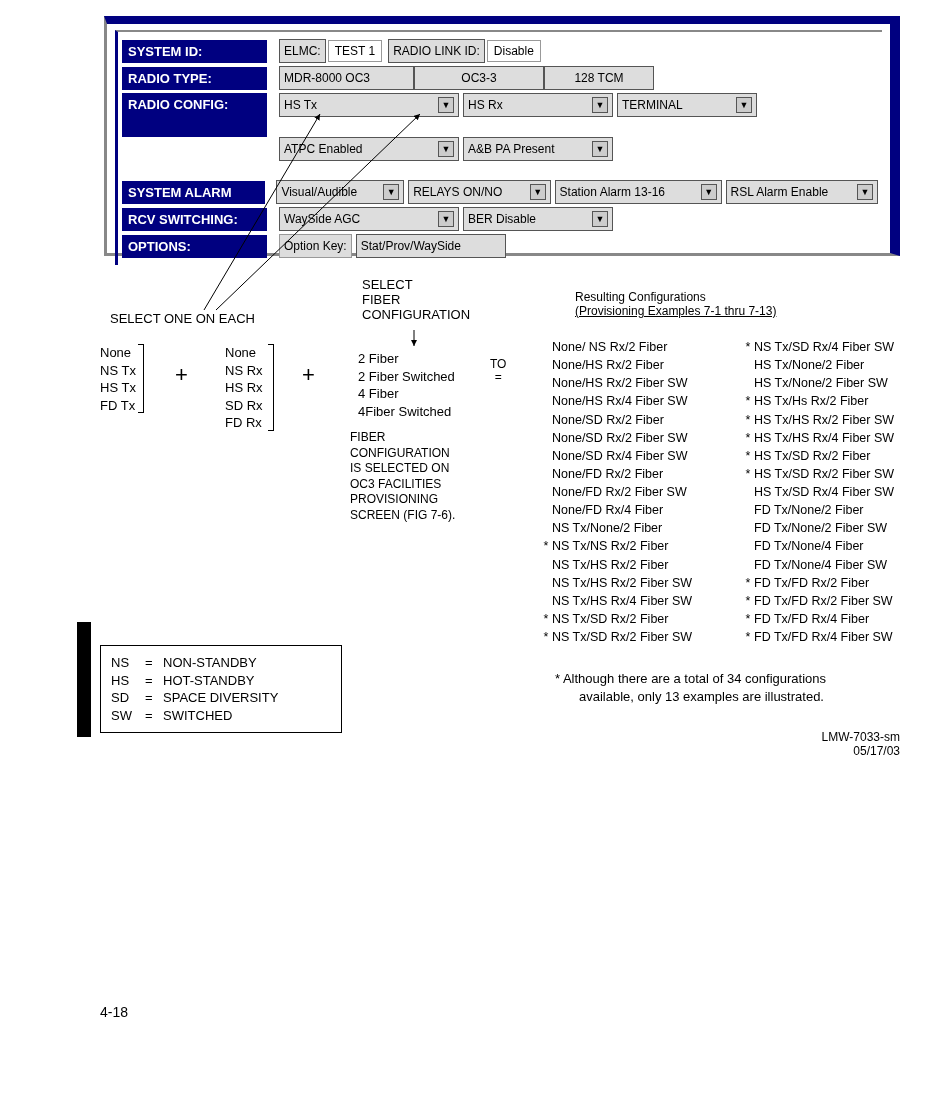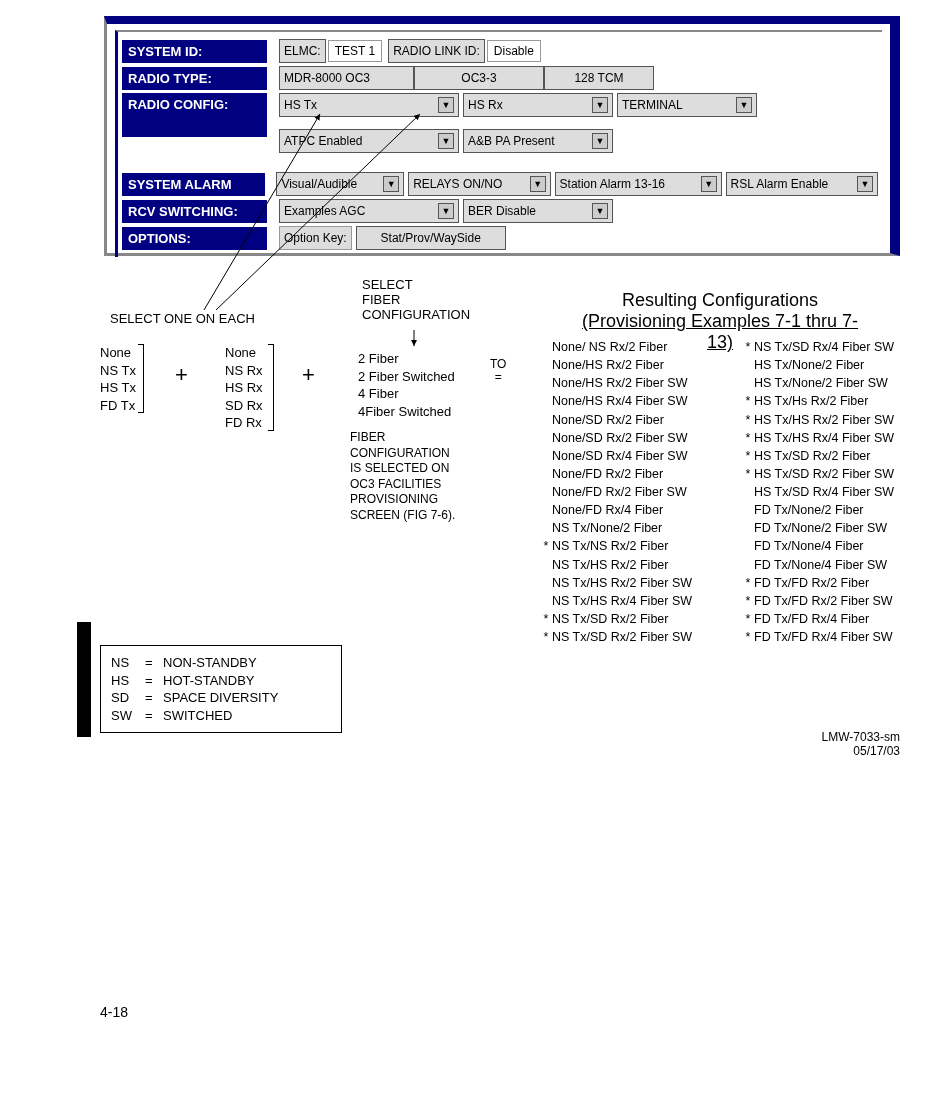--- a/index.html
+++ b/index.html
@@ -98,7 +98,7 @@
             <span class="dd">▼</span>
           </span>
         </div>
-        <div class="row" style="margin-top:12px">
+        <div class="row" style="margin-top:20px">
           <span class="gray-box" style="width:170px">
             <span>ATPC Enabled</span>
             <span class="dd">▼</span>

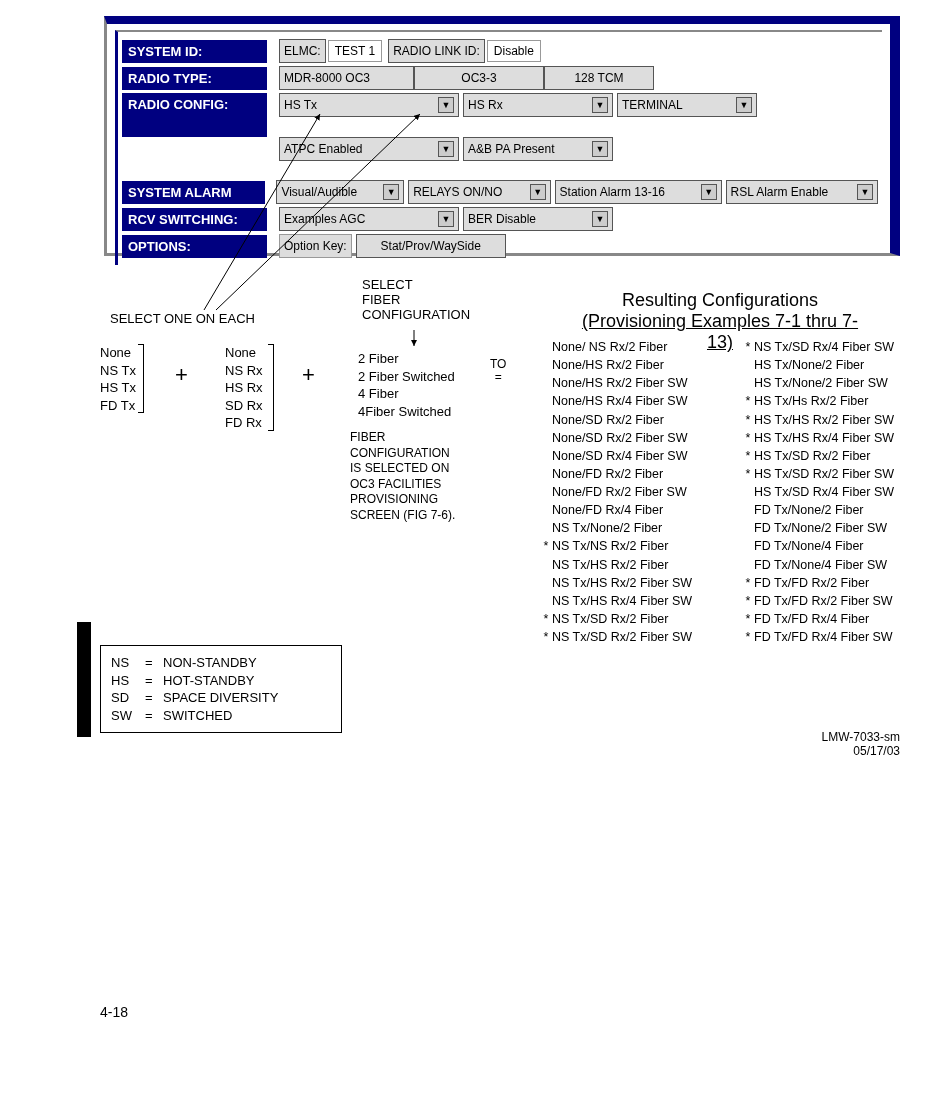--- a/index.html
+++ b/index.html
@@ -141,7 +141,7 @@
       <span class="blue-label">RCV SWITCHING:</span>
       <span class="gap" style="width:12px"></span>
       <span class="gray-box" style="width:170px">
-        <span>Examples AGC</span>
+        <span>WaySide AGC</span>
         <span class="dd">▼</span>
       </span>
       <span class="gap" style="width:4px"></span>

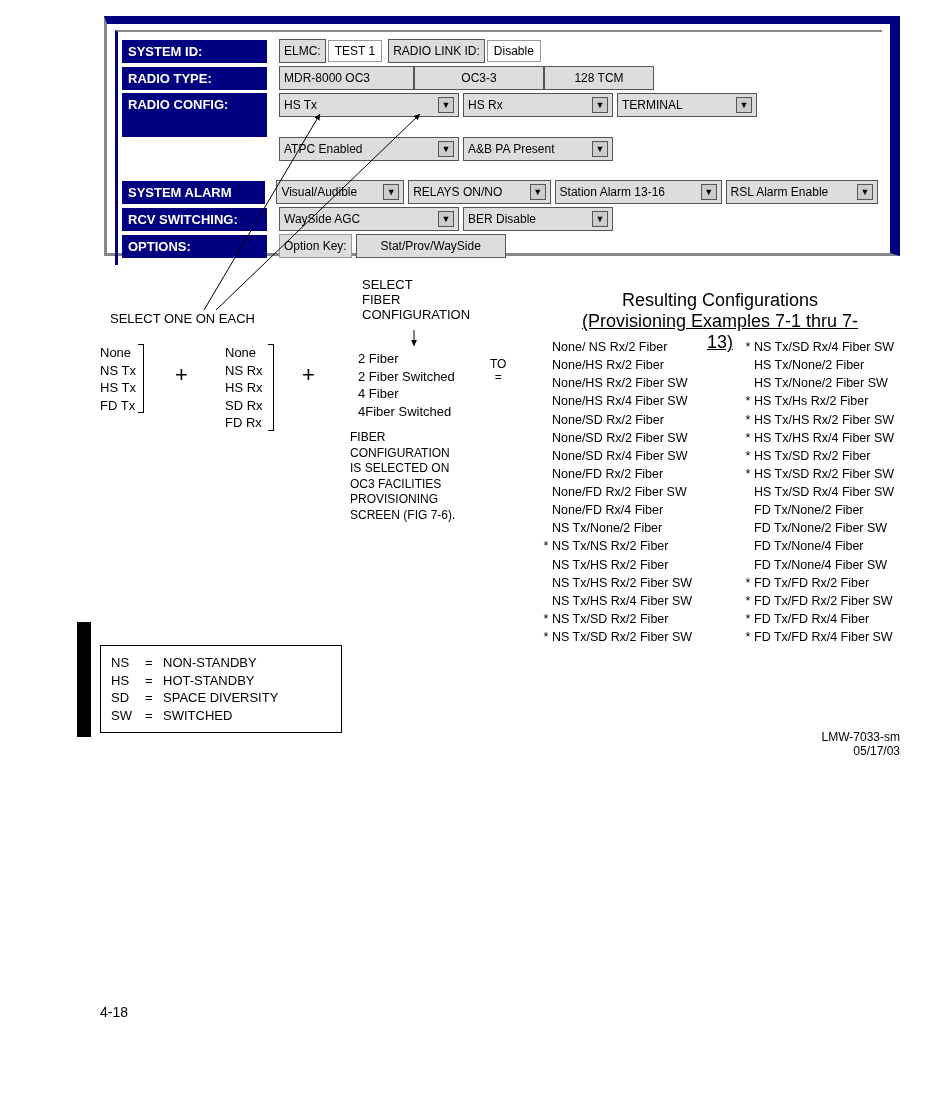--- a/index.html
+++ b/index.html
@@ -156,7 +156,7 @@
       <span class="gap" style="width:12px"></span>
       <span class="gray-label" style="border:1px solid #999">Option Key:</span>
       <span class="gap" style="width:4px"></span>
-      <span class="gray-box" style="width:140px;justify-content:center">
+      <span class="gray-box" style="width:140px;justify-content:flex-start">
         <span>Stat/Prov/WaySide</span>
       </span>
     </div>

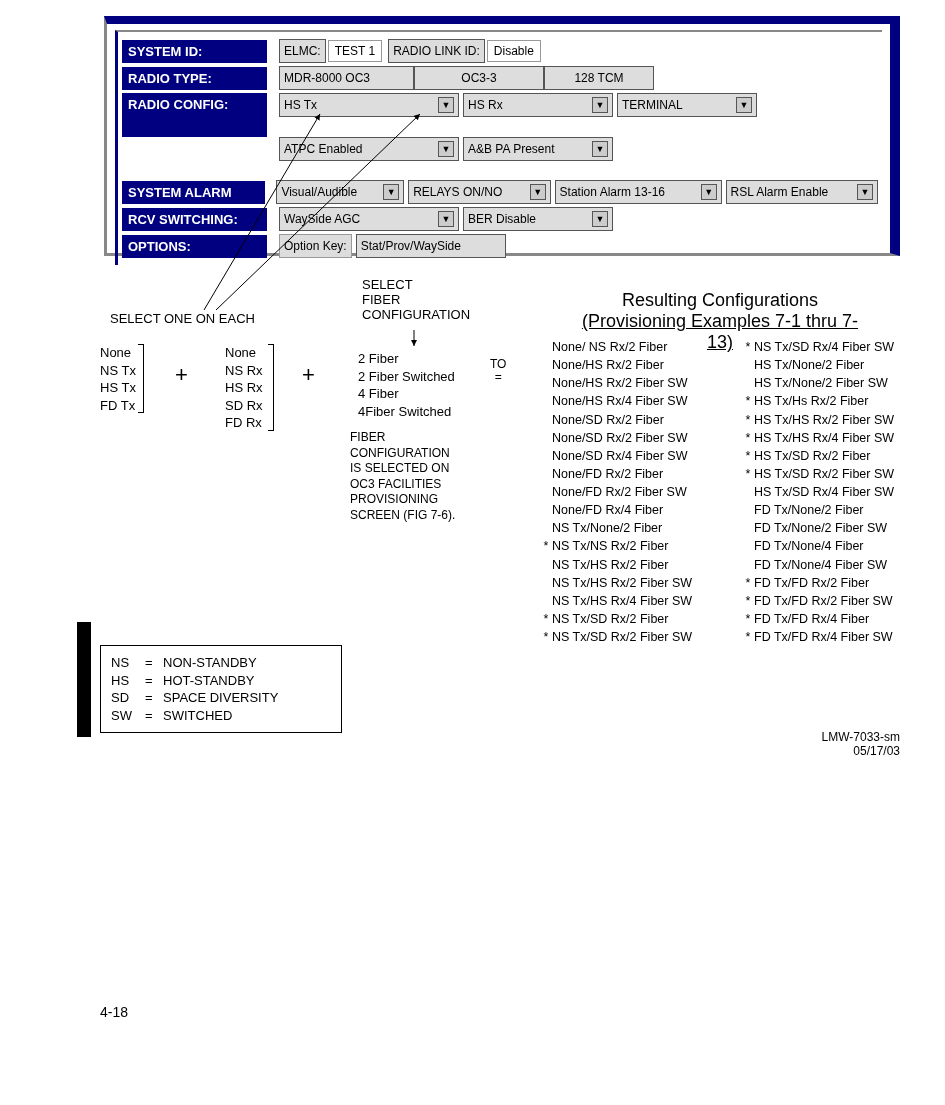--- a/index.html
+++ b/index.html
@@ -29,7 +29,7 @@
   .plus{position:absolute;font-size:22px}
   .to{position:absolute;font-size:12px;text-align:center;line-height:1.1}
   .fiber-note{position:absolute;font-size:12px;line-height:1.3}
-  .res-title{position:absolute;font-size:18px;text-align:center}
+  .res-title{position:absolute;font-size:12px;}
   .cfg-col{position:absolute;font-size:12.5px;line-height:1.45}
   .cfg-col .star{display:inline-block;width:12px;text-align:center}
   .legend{position:absolute;left:100px;top:645px;width:220px;border:1px solid #000;

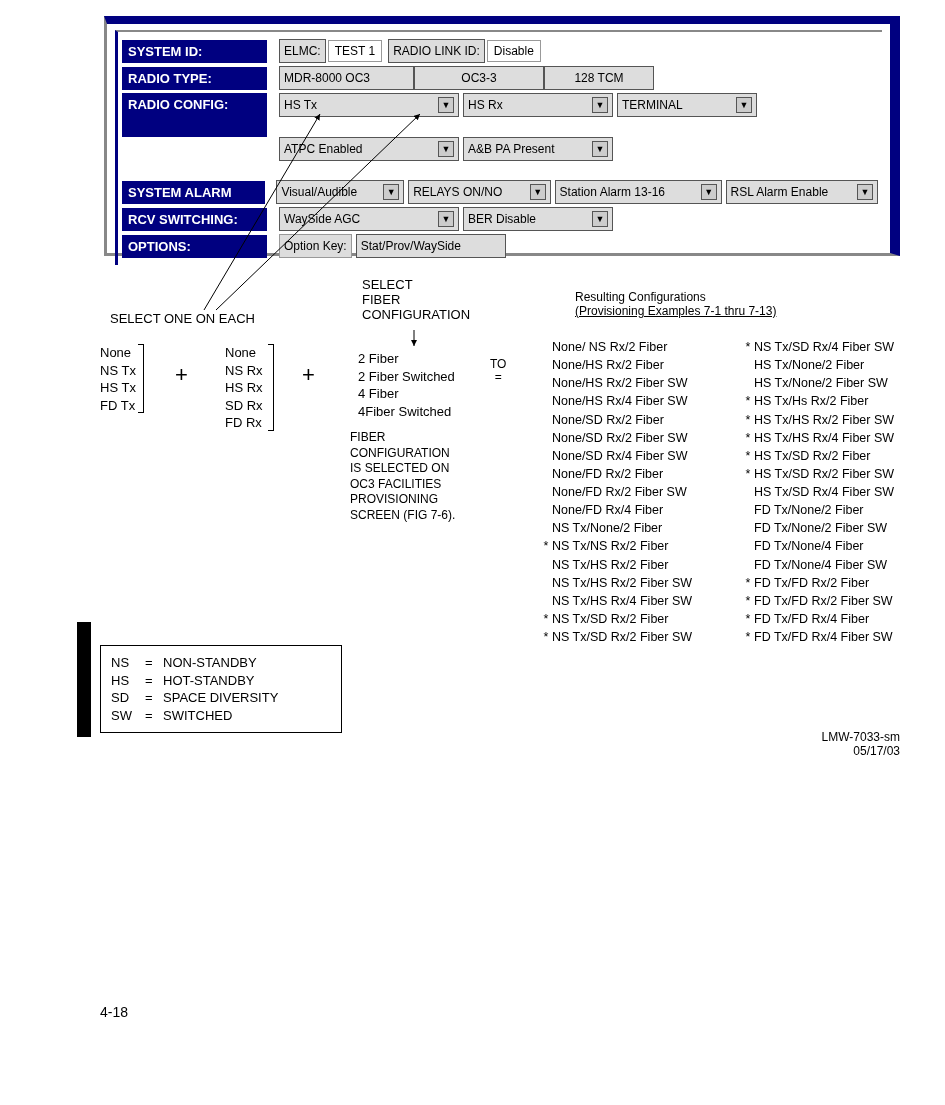--- a/index.html
+++ b/index.html
@@ -297,6 +297,10 @@
       </div>
     </div>
 
+  <div class="ast-note" style="left:555px;top:670px;width:340px">
+    <div>*   Although there  are a total of 34 configurations</div>
+    <div style="padding-left:24px">available, only 13 examples are illustrated.</div>
+  </div>
 
   <div class="doc-id" style="left:790px;top:730px;width:110px">
     <div>LMW-7033-sm</div>

